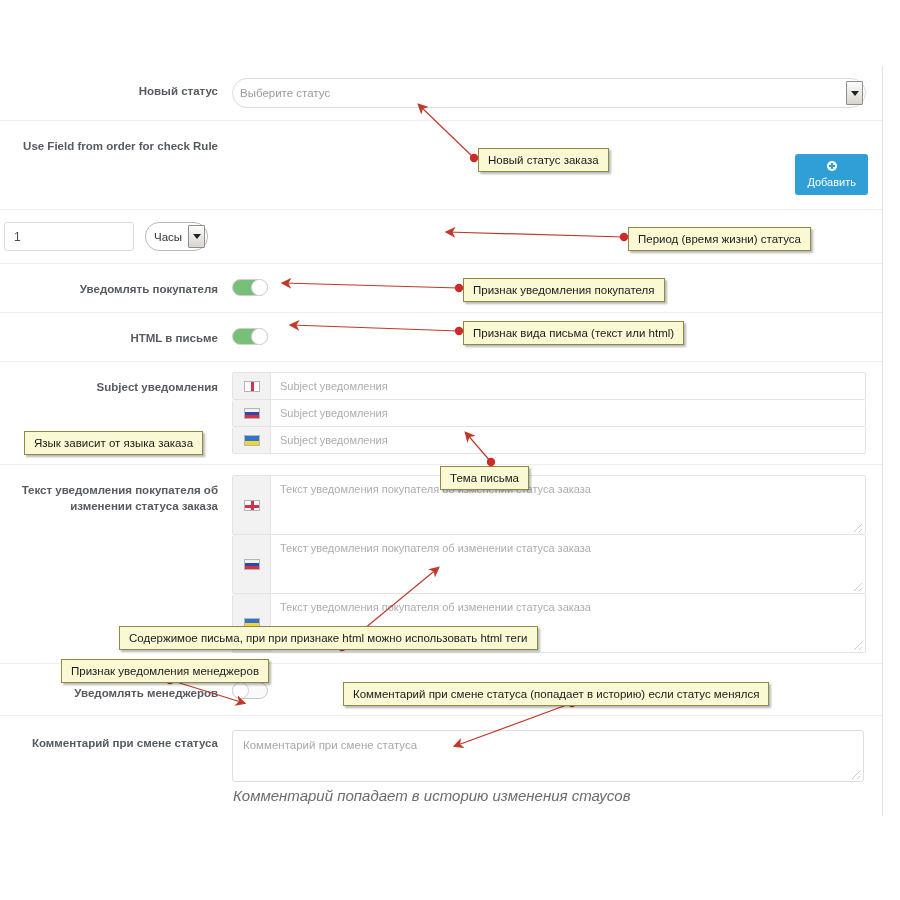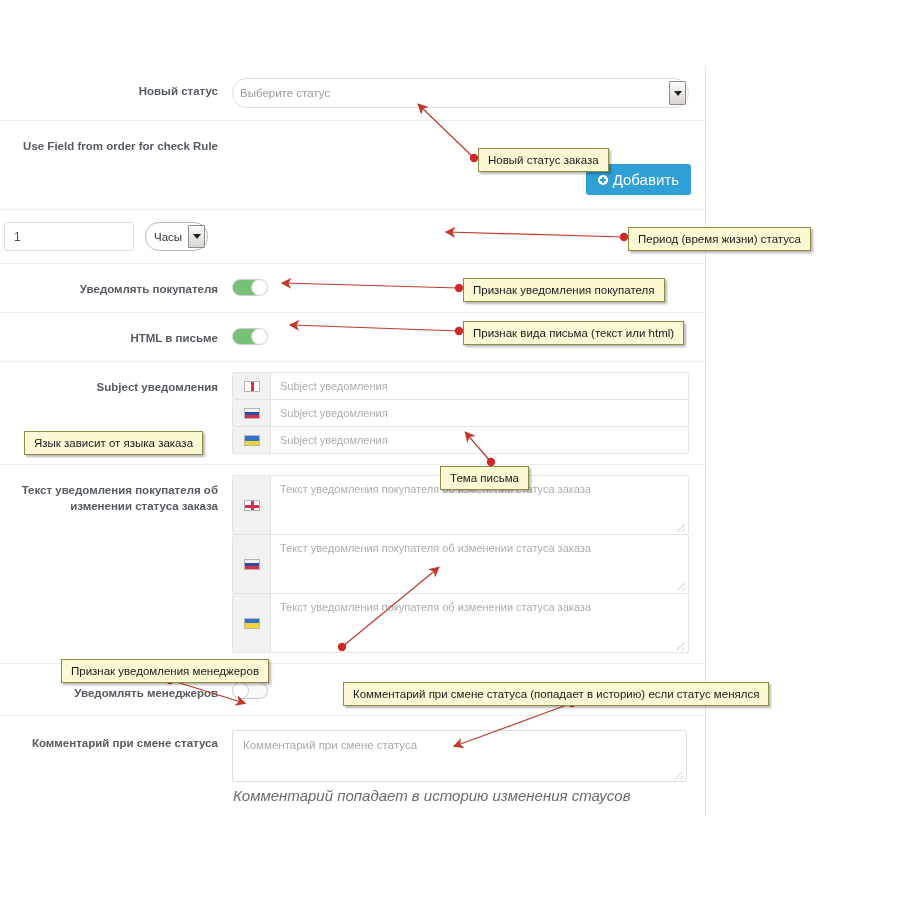--- a/index.html
+++ b/index.html
@@ -21,7 +21,7 @@
   .panel {
     position: absolute;
     left: 0; top: 66px;
-    width: 706px;
+    width: 883px;
     border-right: 1px solid #e3e3e3;
     background: #0f766e;
   }

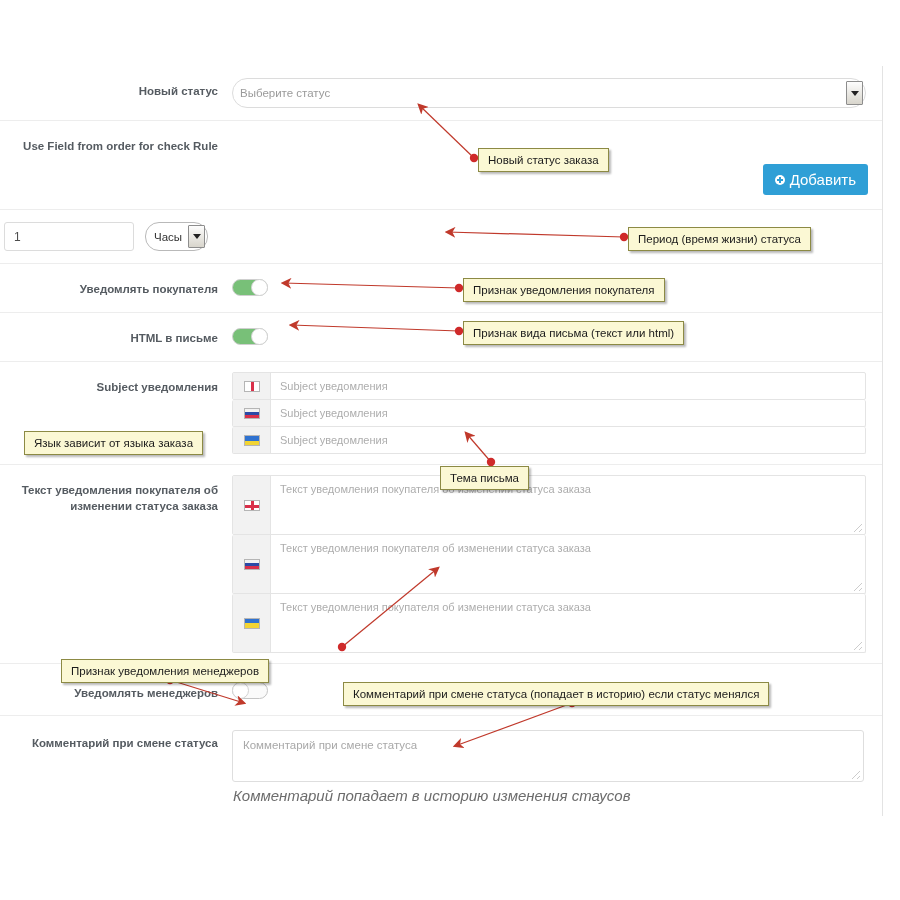--- a/index.html
+++ b/index.html
@@ -181,9 +181,10 @@
     border: none;
     border-radius: 3px;
     padding: 7px 12px;
-    font-size: 15px;
+    font-size: 11px;
     font-family: inherit;
     cursor: pointer;
+    flex-direction: column;
   }
   .plus-circle {
     width: 10px; height: 10px;

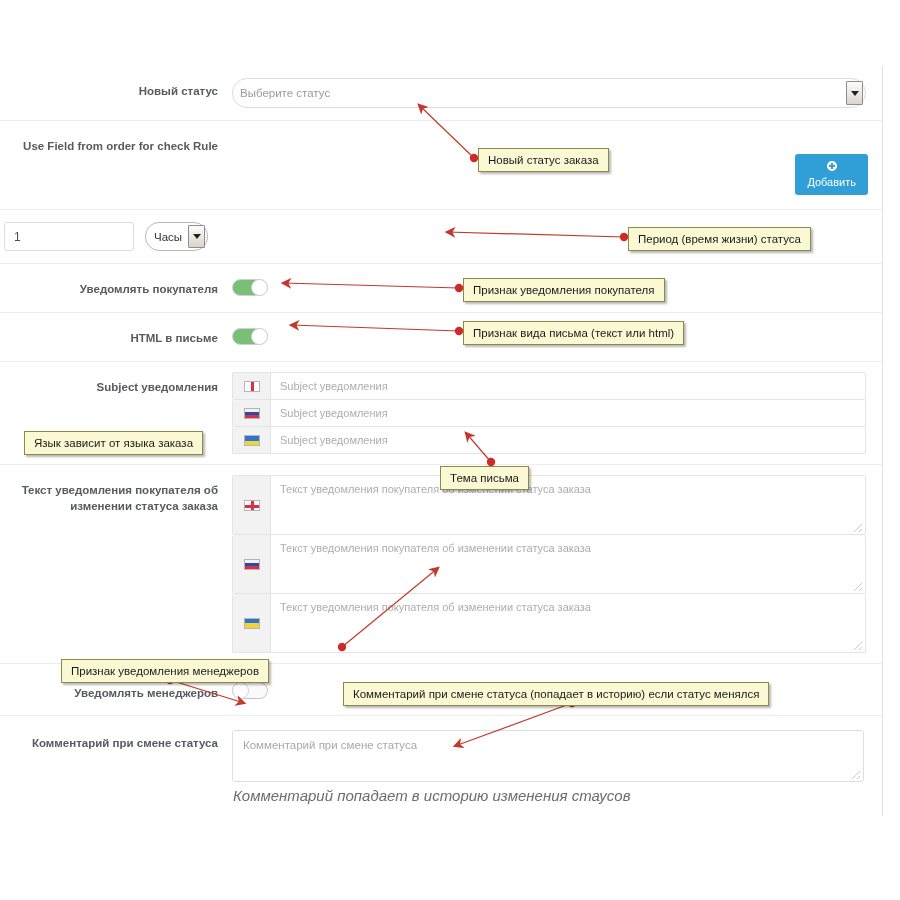--- a/index.html
+++ b/index.html
@@ -402,6 +402,7 @@
     <div class="callout" style="left:463px;top:321px">Признак вида письма (текст или html)</div>
     <div class="callout" style="left:24px;top:431px">Язык зависит от языка заказа</div>
     <div class="callout" style="left:440px;top:466px">Тема письма</div>
+    <div class="callout" style="left:119px;top:626px">Содержимое письма, при при признаке html можно использовать html теги</div>
     <div class="callout" style="left:61px;top:659px">Признак уведомления менеджеров</div>
     <div class="callout" style="left:343px;top:682px">Комментарий при смене статуса (попадает в историю) если статус менялся</div>
   </div>

